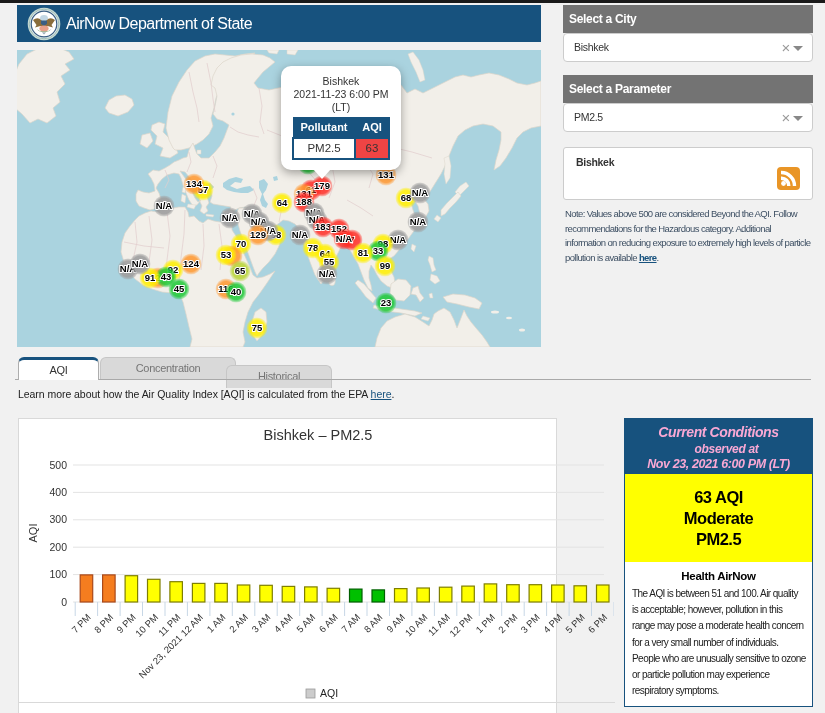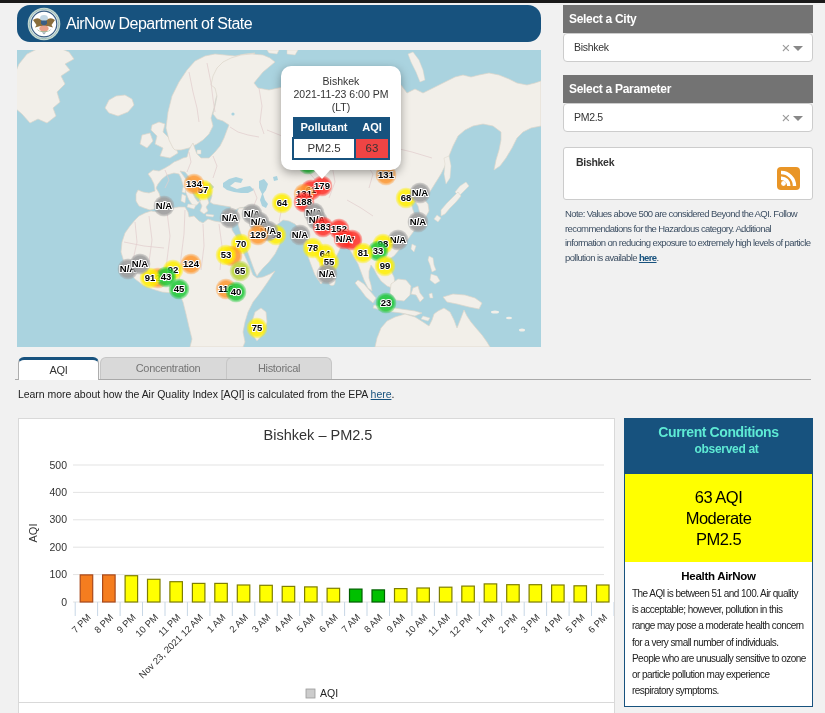--- a/index.html
+++ b/index.html
@@ -8,7 +8,7 @@
   .abs { position:absolute; }
   svg text { font-family:"Liberation Sans", sans-serif; }
   #topbar { left:0; top:0; width:825px; height:3px; background:#1a1a1a; }
-  #hdr { left:17px; top:5px; width:524px; height:37px; background:#17527e; border-radius:13px; }
+  #hdr { left:17px; top:5px; width:524px; height:37px; background:#17527e; border-radius:0; }
   #hdr .title { position:absolute; left:49px; top:0; height:37px; line-height:37px;
     color:#fff; font-size:16px; letter-spacing:-0.5px; }
   #mapbox { left:17px; top:50px; width:524px; height:297px; background:#aad3df; }

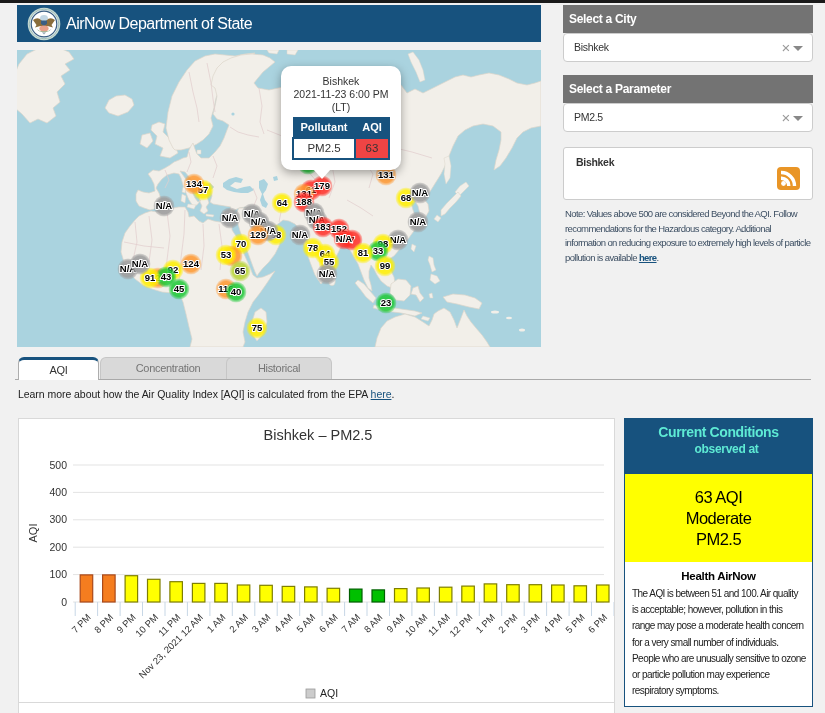--- a/index.html
+++ b/index.html
@@ -39,7 +39,7 @@
   #tab1 { left:18px; width:81px; background:#fff; border:1px solid #adadad; border-top:3px solid #17527e;
     border-bottom:none; color:#333; z-index:3; }
   #tab2 { left:100px; width:136px; }
-  #tab3 { left:226px; width:106px; }
+  #tab3 { left:226px; width:106px;margin-top:8px; }
   .tabgrey { background:#d9d9d9; border:1px solid #c6c6c6; border-bottom:none; color:#757575; }
   #tabline { left:15px; top:379px; width:796px; height:1px; background:#a9a9a9; }
   #learn { left:18px; top:388px; font-size:10.5px; letter-spacing:-0.05px; color:#222; }

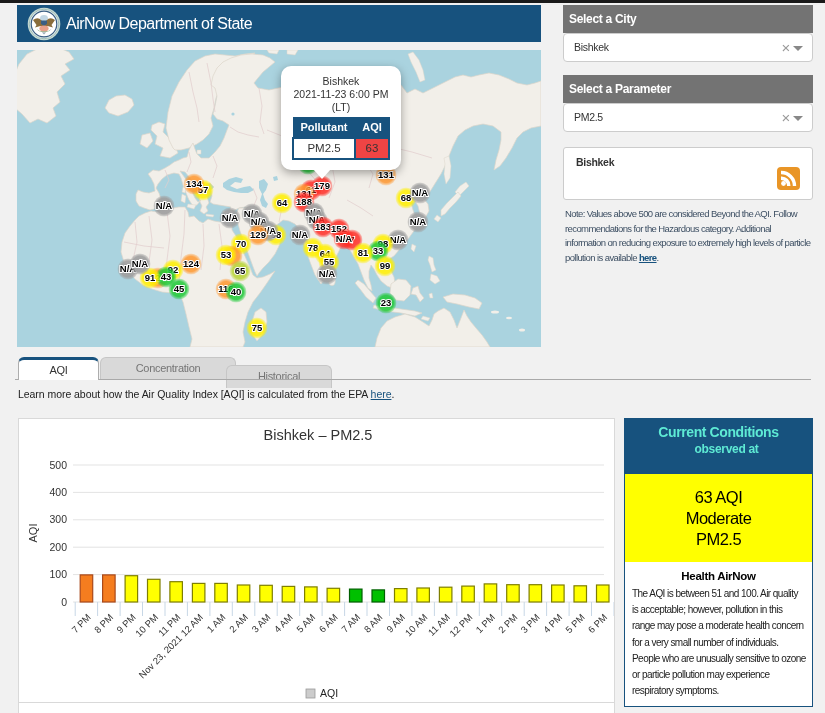--- a/index.html
+++ b/index.html
@@ -45,7 +45,7 @@
   #learn { left:18px; top:388px; font-size:10.5px; letter-spacing:-0.05px; color:#222; }
   #learn a { color:#17527e; }
   
-  #chartbox { left:18px; top:418px; width:597px; height:295px; background:#fff;
+  #chartbox { left:18px; top:418px; width:539px; height:295px; background:#fff;
     border:1px solid #d9d9d9; border-bottom:none; }
   #chartline { left:18px; top:702px; width:597px; height:1px; background:#d9d9d9; }
   

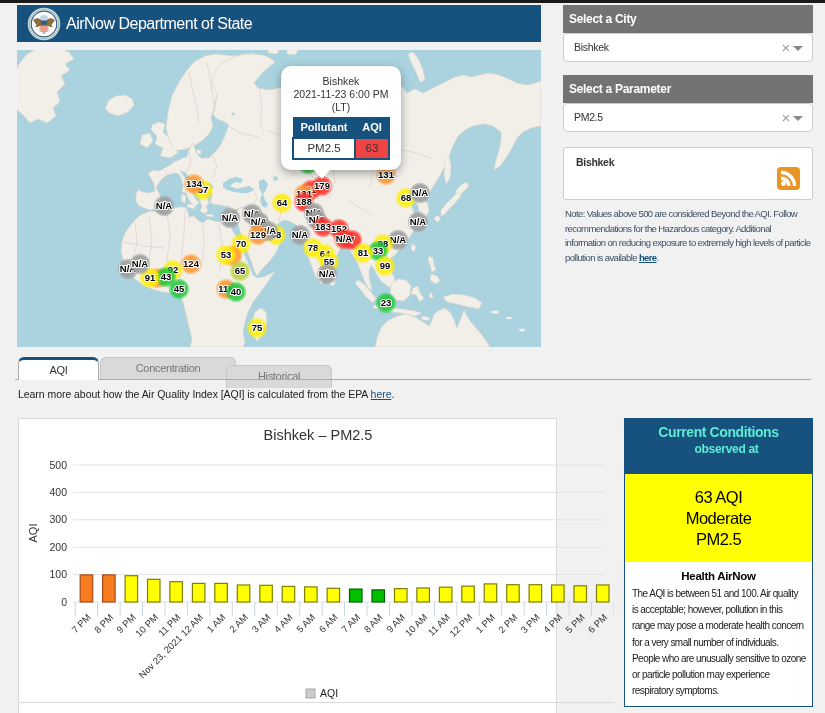--- a/index.html
+++ b/index.html
@@ -50,7 +50,7 @@
   #chartline { left:18px; top:702px; width:597px; height:1px; background:#d9d9d9; }
   
   #cc { left:624px; top:418px; width:189px; height:289px; background:#fff; border:1px solid #17527e; }
-  #cc .hd { background:#17527e; color:#5eead4; text-align:center; height:55px; padding-top:5px; }
+  #cc .hd { background:#17527e; color:#f9a8d4; text-align:center; height:55px; padding-top:5px;font-style:italic; }
   #cc .hd .l1 { font-size:14px; letter-spacing:-0.4px; font-weight:bold; }
   #cc .hd .l2 { font-size:12px; letter-spacing:-0.3px; font-weight:bold; margin-top:2px;padding-left:16px; }
   #cc .hd .l3 { font-size:12.5px; letter-spacing:-0.4px; font-weight:bold; margin-top:1px; }

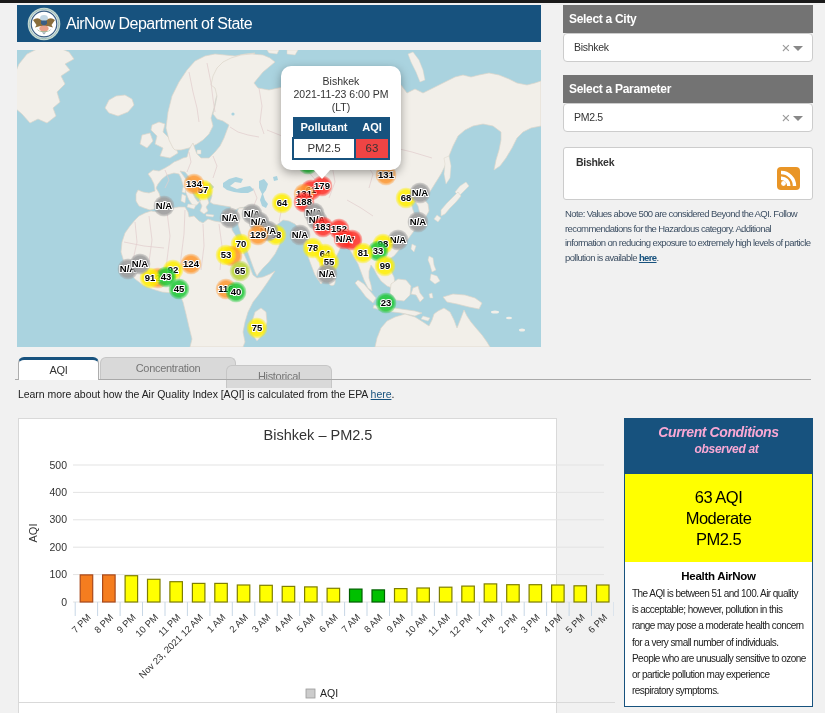--- a/index.html
+++ b/index.html
@@ -420,6 +420,7 @@
   <div class="hd">
     <div class="l1">Current Conditions</div>
     <div class="l2">observed at</div>
+    <div class="l3">Nov 23, 2021 6:00 PM (LT)</div>
   </div>
   <div class="yellow">63 AQI<br>Moderate<br>PM2.5</div>
   <div class="hm">Health AirNow</div>

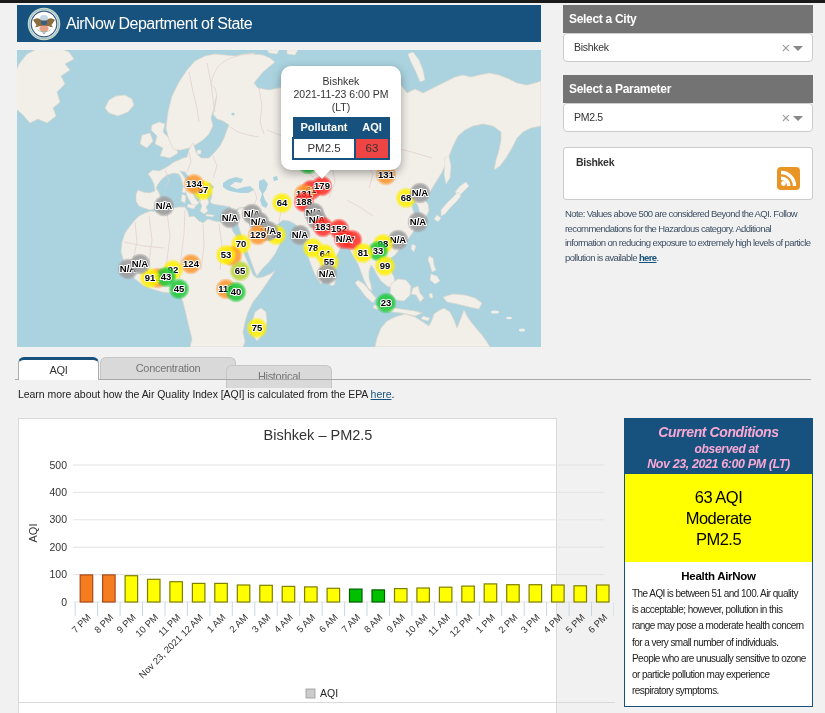--- a/index.html
+++ b/index.html
@@ -55,7 +55,7 @@
   #cc .hd .l2 { font-size:12px; letter-spacing:-0.3px; font-weight:bold; margin-top:2px;padding-left:16px; }
   #cc .hd .l3 { font-size:12.5px; letter-spacing:-0.4px; font-weight:bold; margin-top:1px; }
   #cc .yellow { background:#ff0; height:88px; text-align:center; padding-top:13px;
-    font-size:16.5px; letter-spacing:-0.5px; font-weight:normal; line-height:21px; color:#000; }
+    font-size:16.5px; letter-spacing:-0.5px; font-weight:bold; line-height:21px; color:#000; }
   #cc .hm { text-align:center; font-size:11.5px; letter-spacing:-0.3px; font-weight:bold; margin-top:8px; }
   #cc .body { font-size:10px; letter-spacing:-0.55px; line-height:16.2px; padding:4px 0 0 7px; color:#222; white-space:nowrap; }
 </style>

